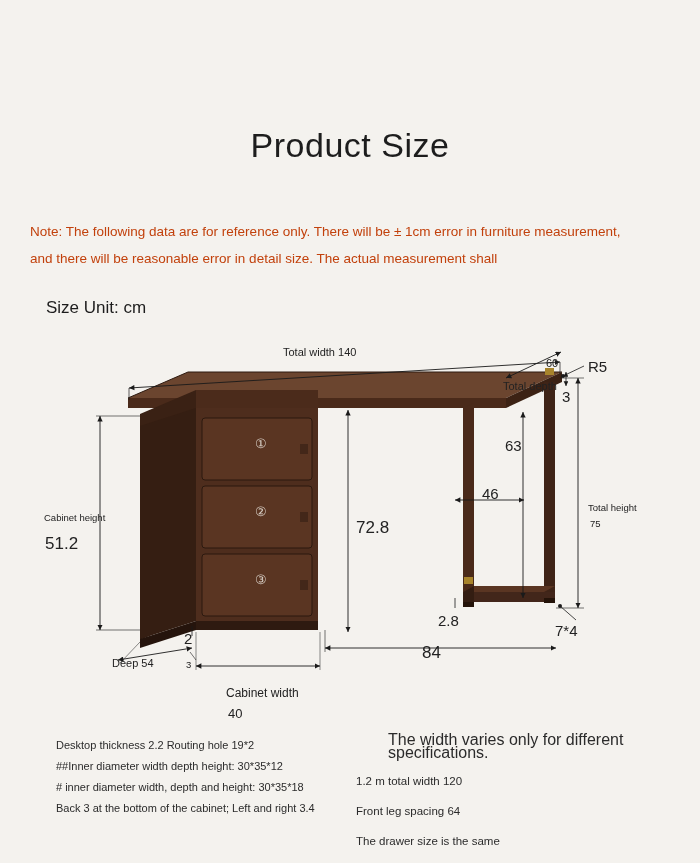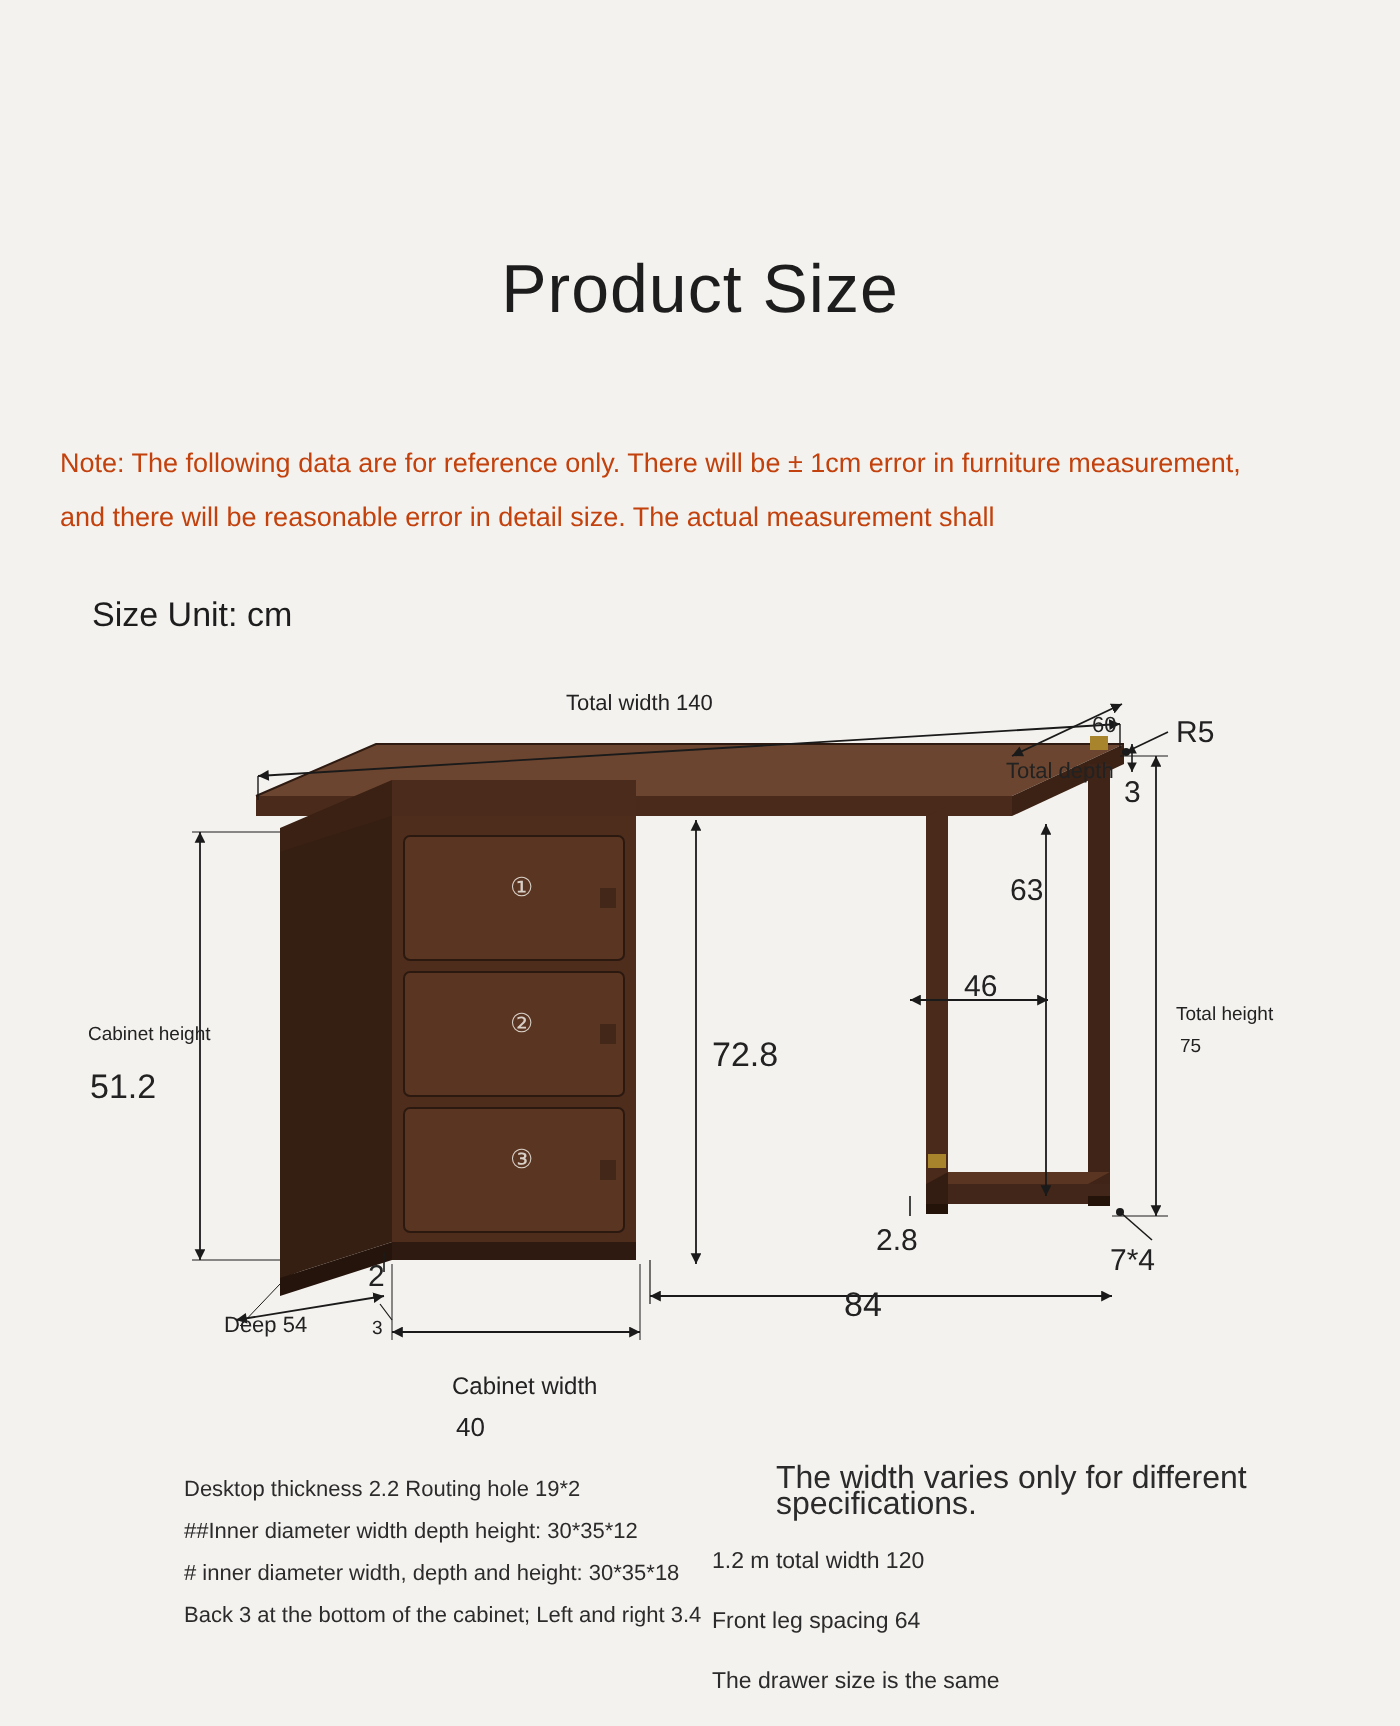--- a/index.html
+++ b/index.html
@@ -53,7 +53,7 @@
   
   .specs-left{
     position:absolute;left:56px;top:737px;width:300px;
-    font-size:11px;line-height:16px;color:#2b2b2b;margin-left:36px;
+    font-size:11px;line-height:16px;color:#2b2b2b;
   }
   .specs-left div{margin-bottom:5px;}
   .specs-right{

